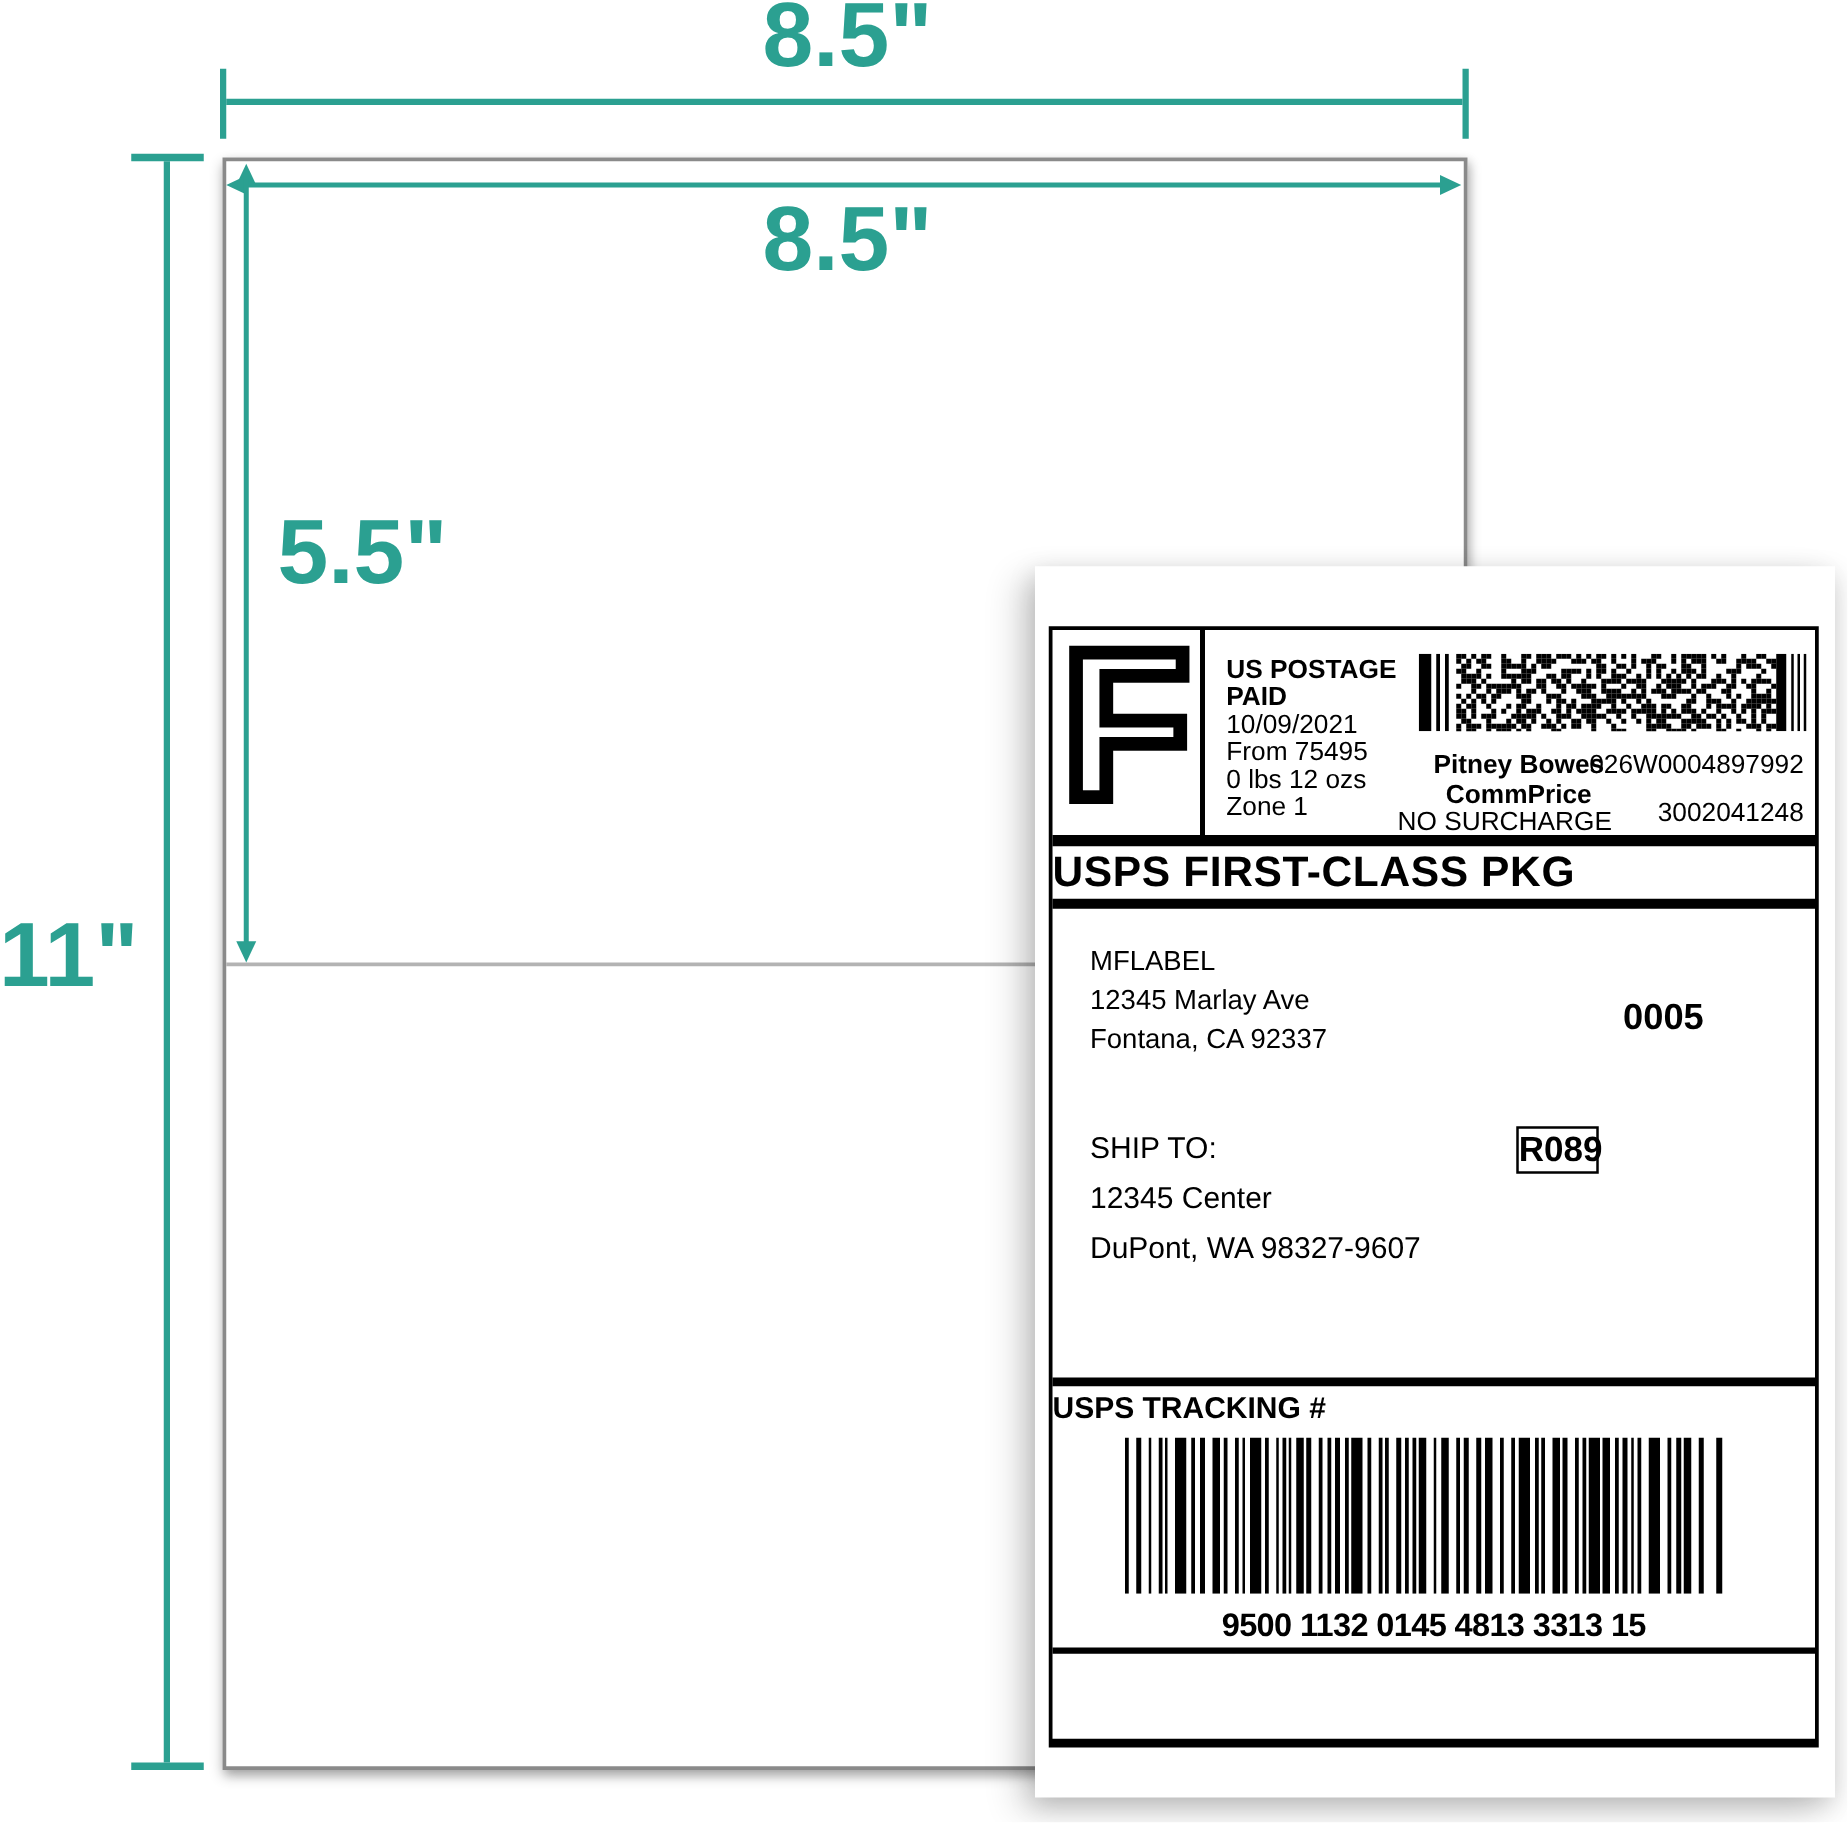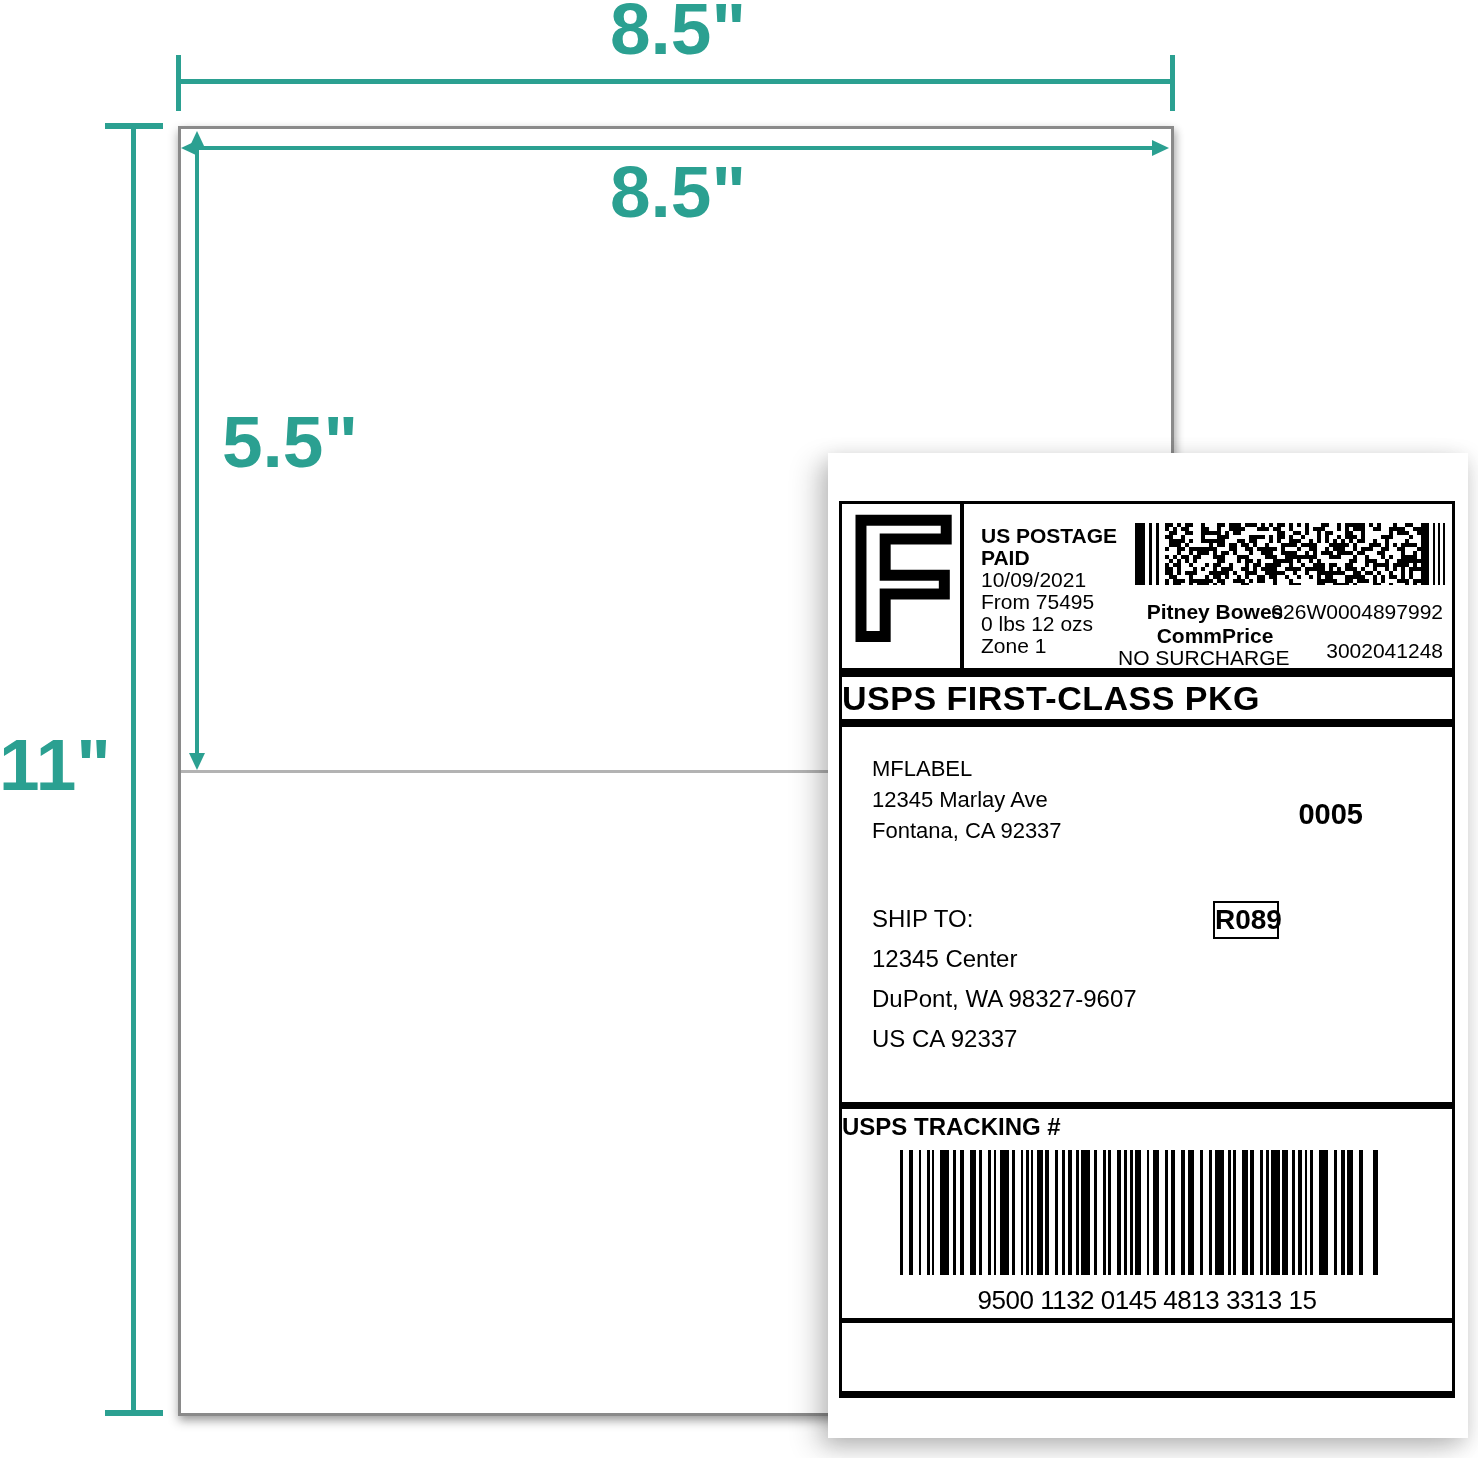--- a/index.html
+++ b/index.html
@@ -708,7 +708,6 @@
           <div>SHIP TO:</div>
           <div>12345 Center</div>
           <div>DuPont, WA 98327-9607</div>
-          <div>US CA 92337</div>
         </div>
         <div class="route">R089</div>
       </div>

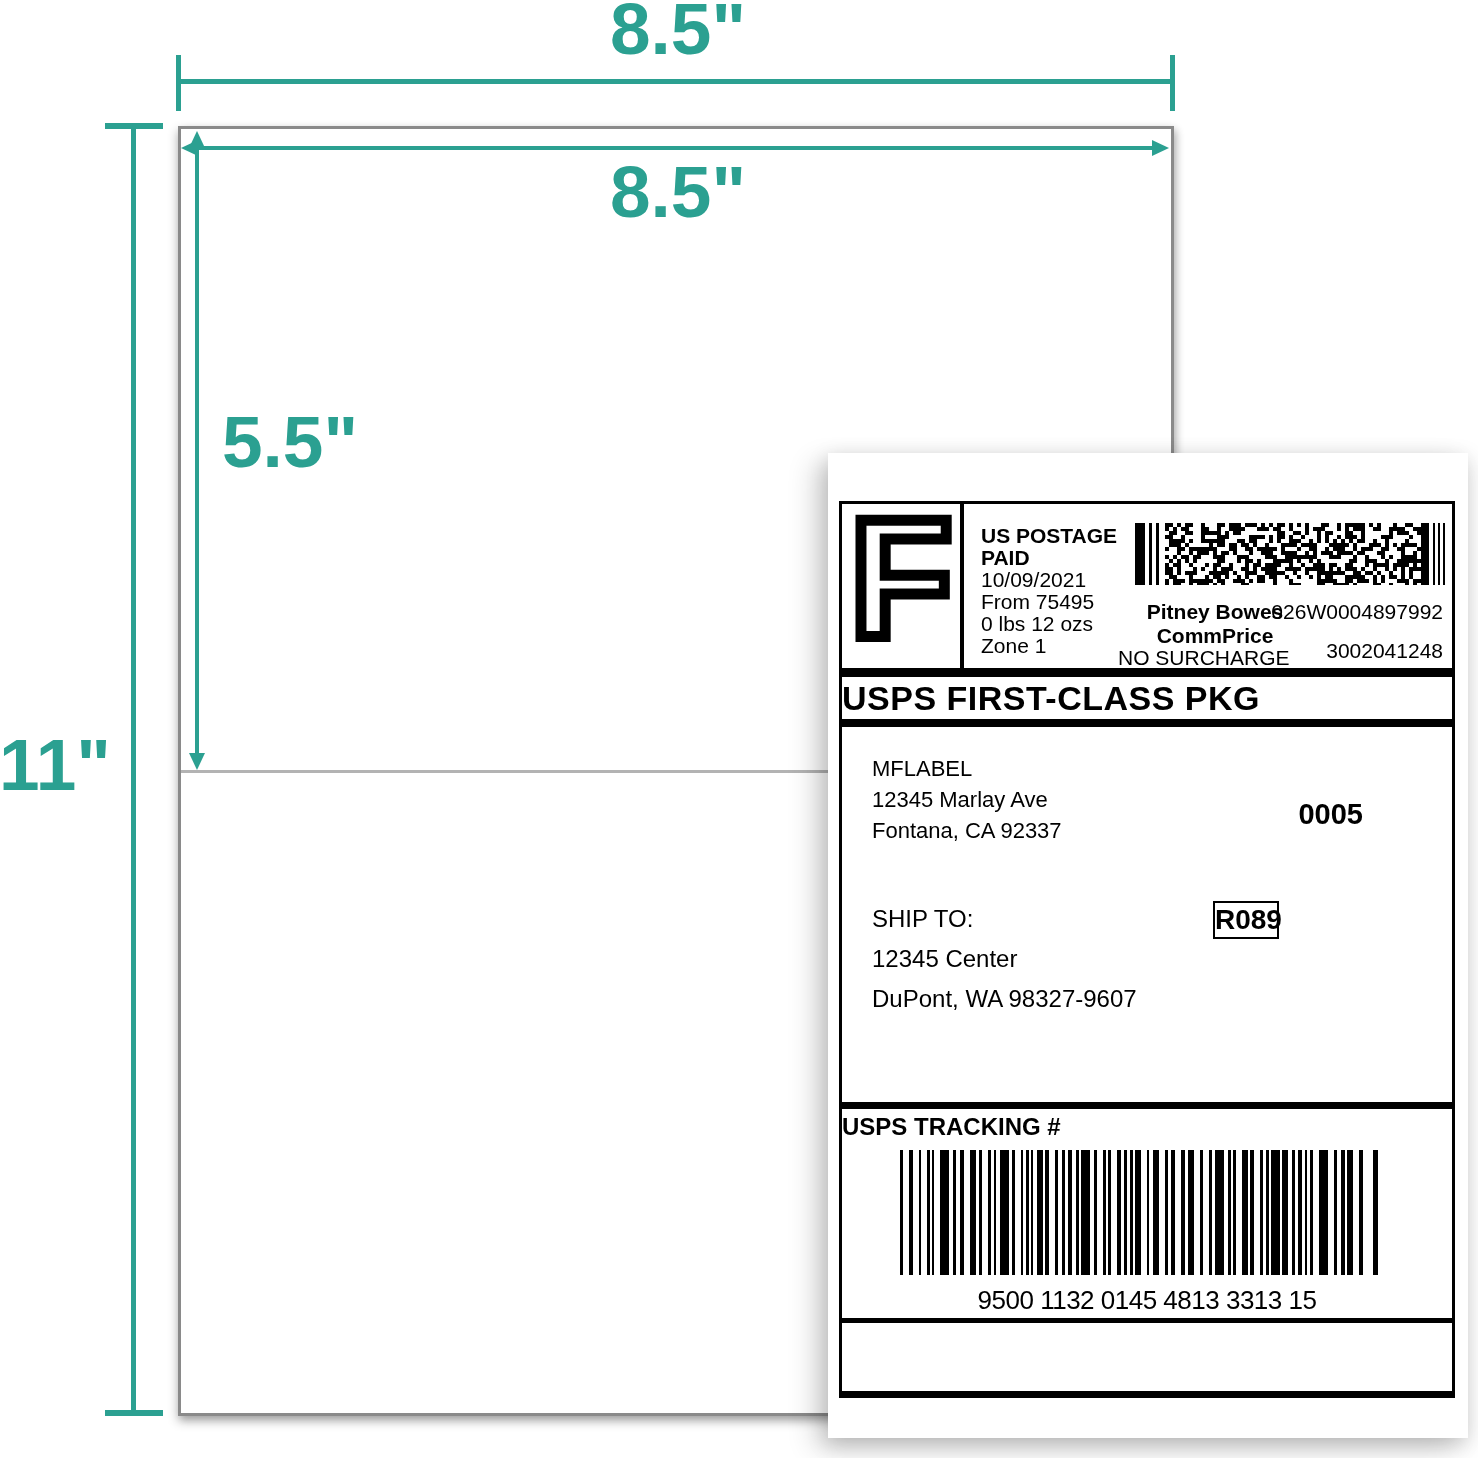--- a/index.html
+++ b/index.html
@@ -102,7 +102,7 @@
   .row-tracking { top:605px; height:214px; border-bottom:5px solid #000; }
   .trk-head { position:absolute; left:0; right:0; top:4px; text-align:left; font-weight:bold; font-size:24px; }
   .trk-barcode { position:absolute; left:58px; top:41px; width:478px; height:125px; }
-  .trk-num { position:absolute; left:0; right:0; top:176px; text-align:center; font-weight:normal; font-size:26px; letter-spacing:-.5px; }
+  .trk-num { position:absolute; left:0; right:0; top:176px; text-align:center; font-weight:bold; font-size:26px; letter-spacing:-.5px; }
 
   
   .row-empty { top:819px; bottom:0; }

